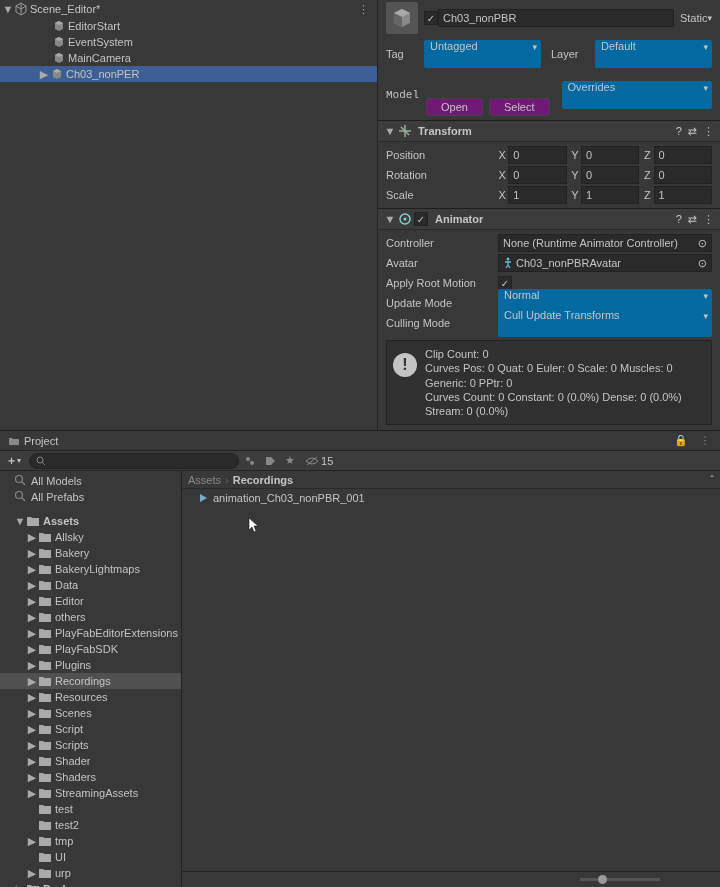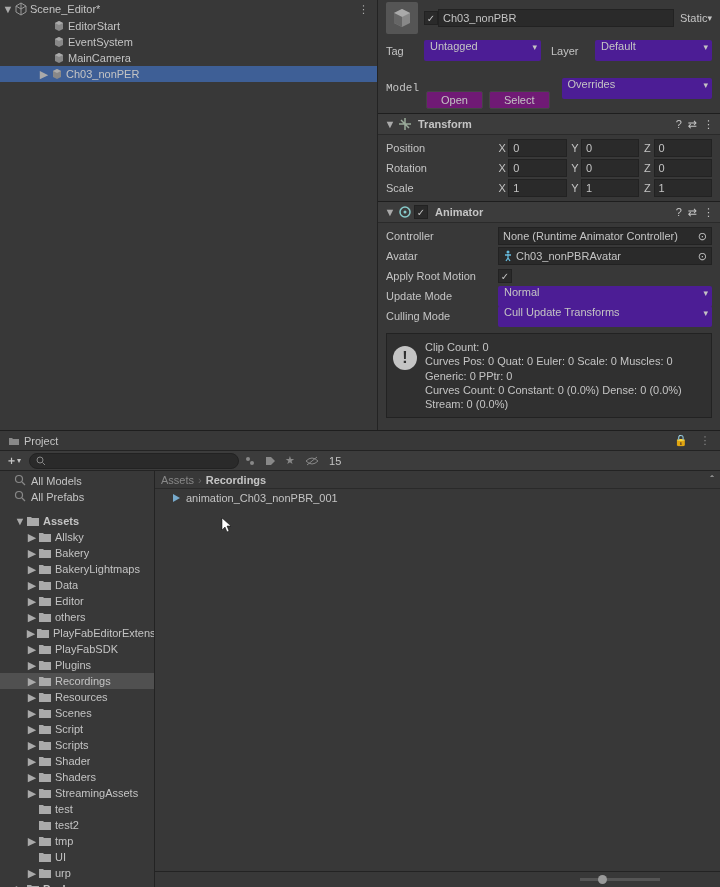--- a/index.html
+++ b/index.html
@@ -20,7 +20,7 @@
 .obj-header-block { display: flex; align-items: center; padding: 2px 8px 6px 8px; }
 .name-input { flex: 1; background: #2a2a2a; border: 1px solid #222; height: 18px; padding: 0 4px; color: #c4c4c4; }
 .static-label { margin-left: 6px; font-size: 11px; }
-.dd { background: #4c1d95; border: none; height: 21px; color: #c4c4c4; padding: 0 16px 0 6px; position: relative; border-radius: 2px; cursor: pointer; }
+.dd { background: #0369a1; border: none; height: 28px; color: #c4c4c4; padding: 0 16px 0 6px; position: relative; border-radius: 2px; cursor: pointer; }
 .dd::after { content: '▾'; position: absolute; right: 4px; top: 2px; font-size: 9px; }
 .tag-row { display: flex; align-items: center; padding: 0 8px 6px 8px; gap: 4px; }
 .tag-row .lbl { width: 34px; }

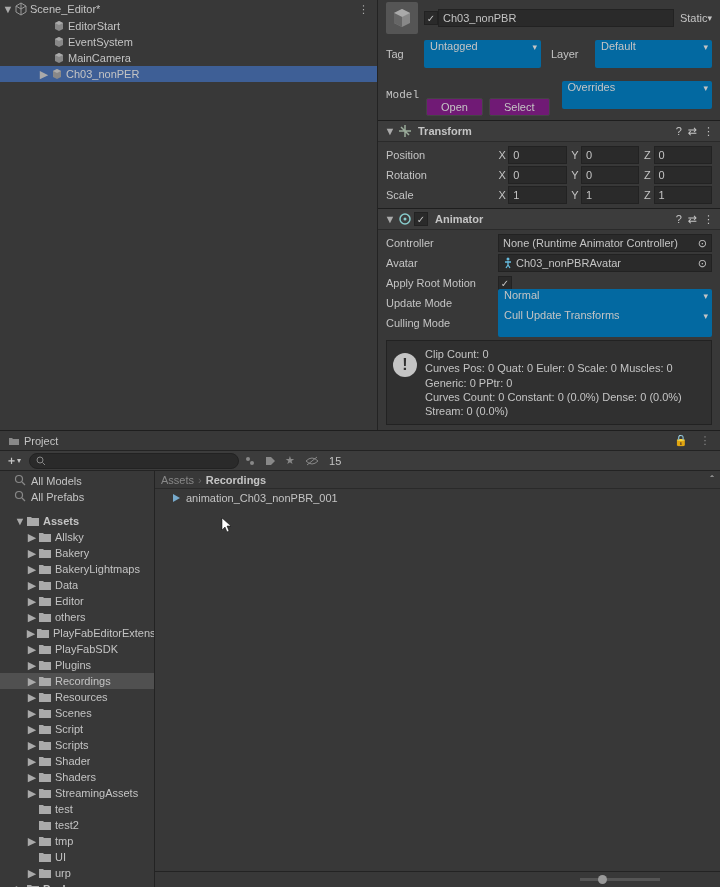--- a/index.html
+++ b/index.html
@@ -55,7 +55,7 @@
 .plus-btn { display: flex; align-items: center; cursor: pointer; padding: 0 2px; }
 .search-field { flex: 1; background: #2a2a2a; border: 1px solid #222; border-radius: 10px; height: 16px; display: flex; align-items: center; padding: 0 6px; max-width: 210px; margin-left: 4px; }
 .tb-icon { width: 18px; height: 16px; display: flex; align-items: center; justify-content: center; cursor: pointer; color: #888; }
-.visible-count { margin-left: 4px; display: flex; align-items: center; gap: 10px; text-align: center; }
+.visible-count { margin-left: 4px; display: flex; align-items: center; gap: 2px; text-align: center; }
 .proj-body { display: flex; flex: 1; min-height: 0; }
 .proj-tree { width: 155px; border-right: 1px solid #232323; overflow: auto; padding: 2px 0; }
 .proj-content { flex: 1; display: flex; flex-direction: column; }

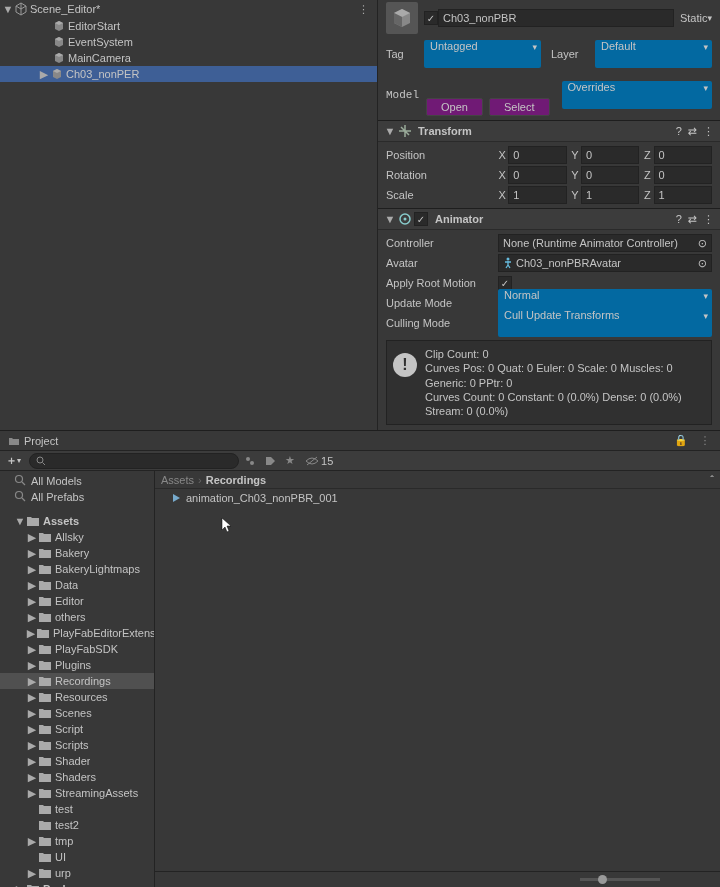--- a/index.html
+++ b/index.html
@@ -57,7 +57,7 @@
 .tb-icon { width: 18px; height: 16px; display: flex; align-items: center; justify-content: center; cursor: pointer; color: #888; }
 .visible-count { margin-left: 4px; display: flex; align-items: center; gap: 2px; text-align: center; }
 .proj-body { display: flex; flex: 1; min-height: 0; }
-.proj-tree { width: 155px; border-right: 1px solid #232323; overflow: auto; padding: 2px 0; }
+.proj-tree { width: 182px; border-right: 1px solid #232323; overflow: auto; padding: 2px 0; }
 .proj-content { flex: 1; display: flex; flex-direction: column; }
 .breadcrumb { display: flex; align-items: center; height: 18px; padding: 0 6px; gap: 4px; border-bottom: 1px solid #2a2a2a; }
 .breadcrumb .crumb { color: #888; cursor: pointer; }

